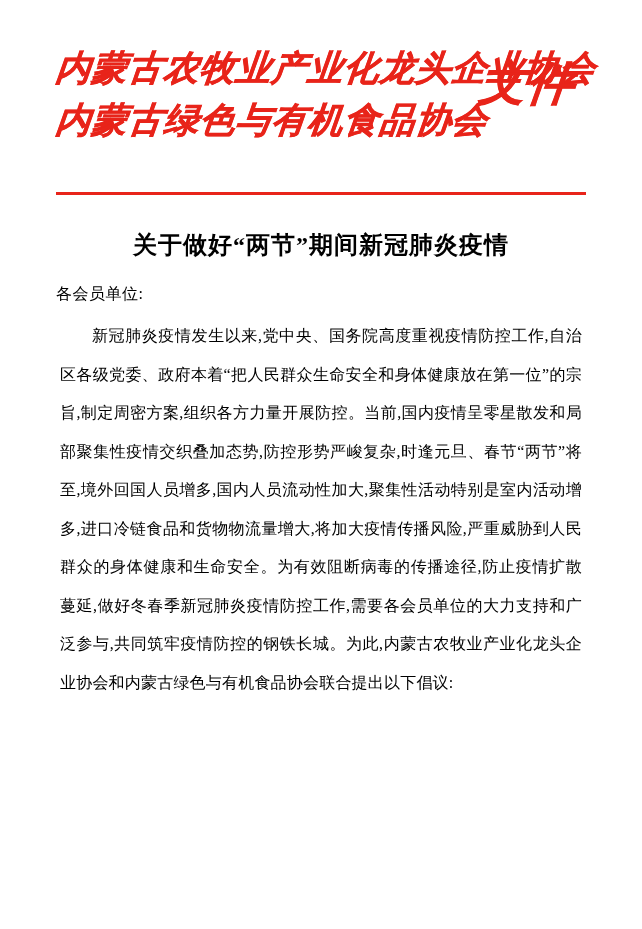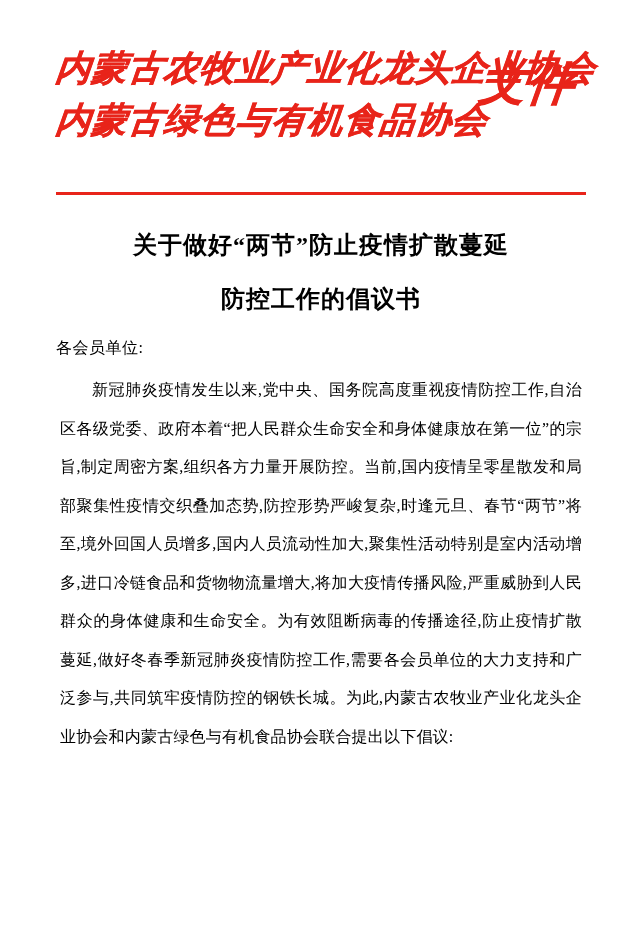--- a/index.html
+++ b/index.html
@@ -121,7 +121,7 @@
   <hr class="redrule">
 
   <div class="doc-title">
-    <span class="t-line">关于做好“两节”防止疫情扩散蔓延</span>
+    <span class="t-line">关于做好“两节”期间新冠肺炎疫情</span>
     <span class="t-line t-line2">防控工作的倡议书</span>
   </div>
 

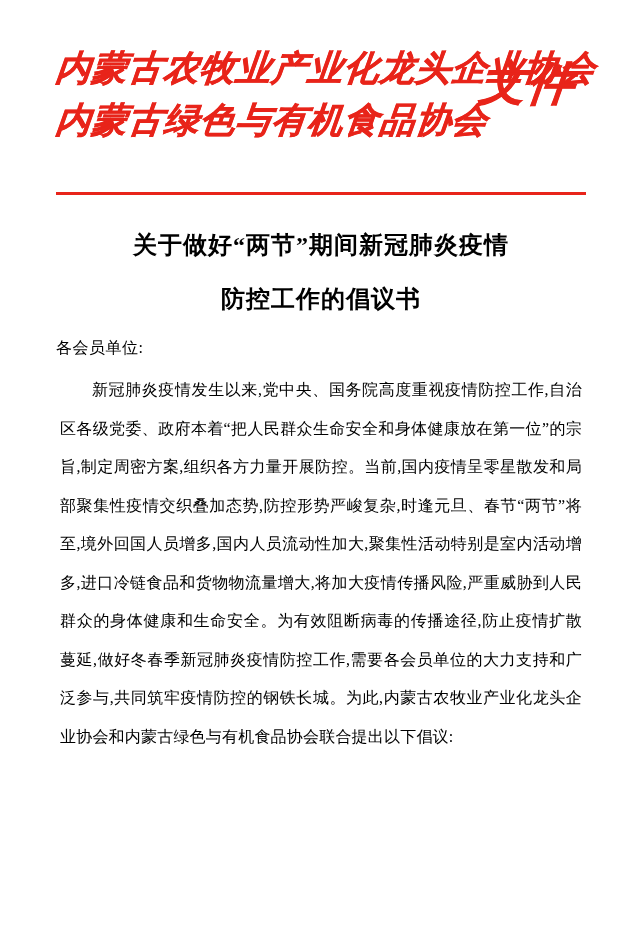--- a/index.html
+++ b/index.html
@@ -122,7 +122,6 @@
 
   <div class="doc-title">
     <span class="t-line">关于做好“两节”期间新冠肺炎疫情</span>
-    <span class="t-line t-line2">防控工作的倡议书</span>
   </div>
 
   <div class="salutation">各会员单位:</div>

